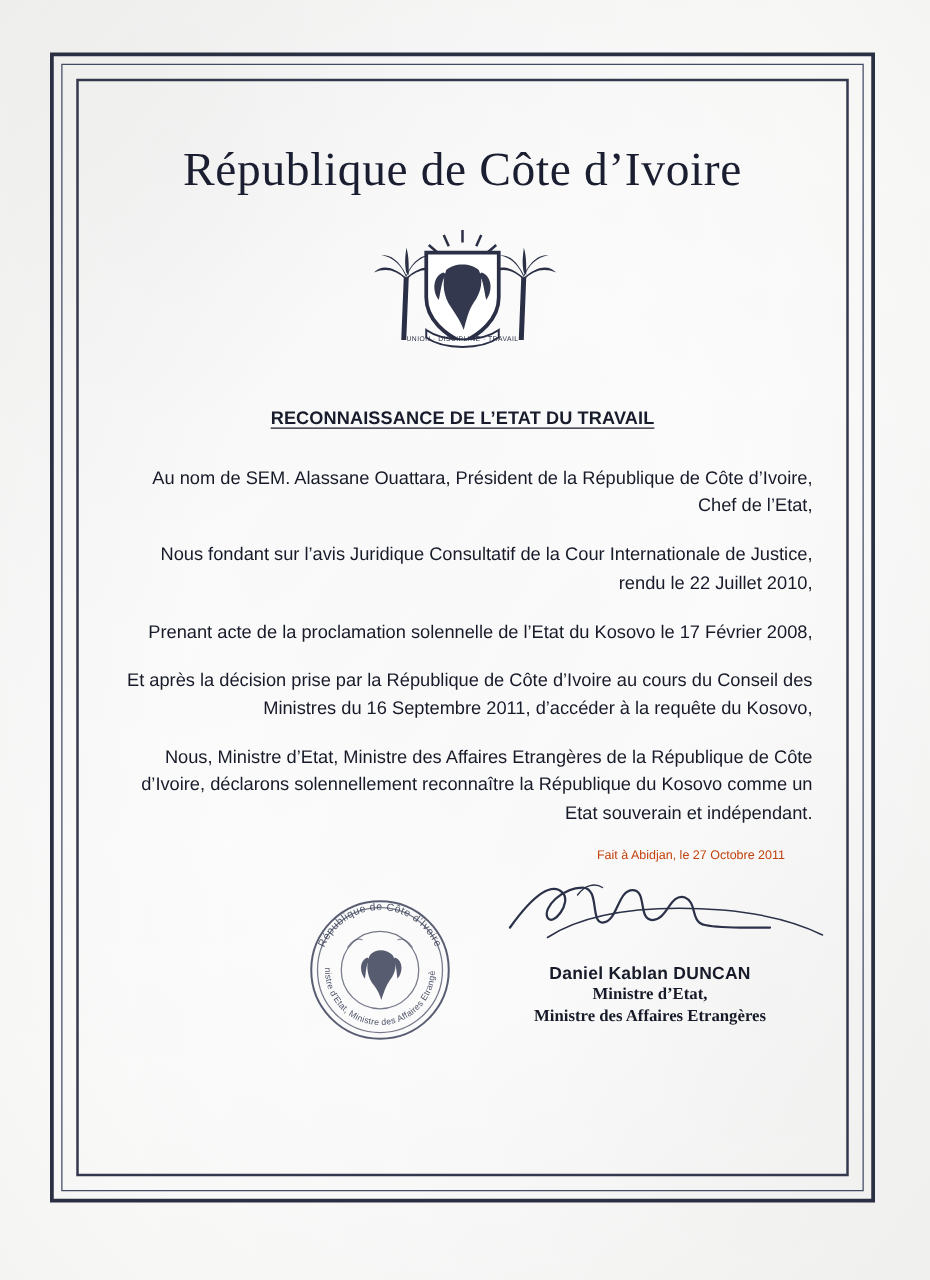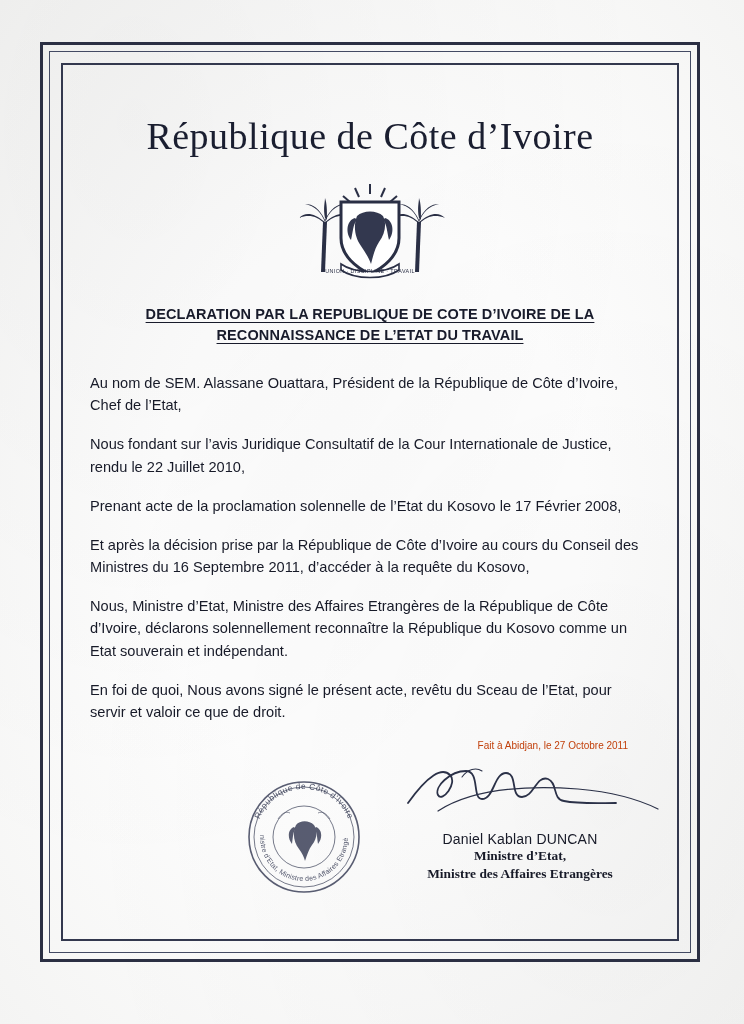--- a/index.html
+++ b/index.html
@@ -217,7 +217,7 @@
   </div>
 
   <div class="doc-title">
-    <span>DECLARATION PAR LA REPUBLIQUE DE COTE D’IVOIRE DE LA</span><br>
+    <br>
     <span>RECONNAISSANCE DE L’ETAT DU TRAVAIL</span>
   </div>
 

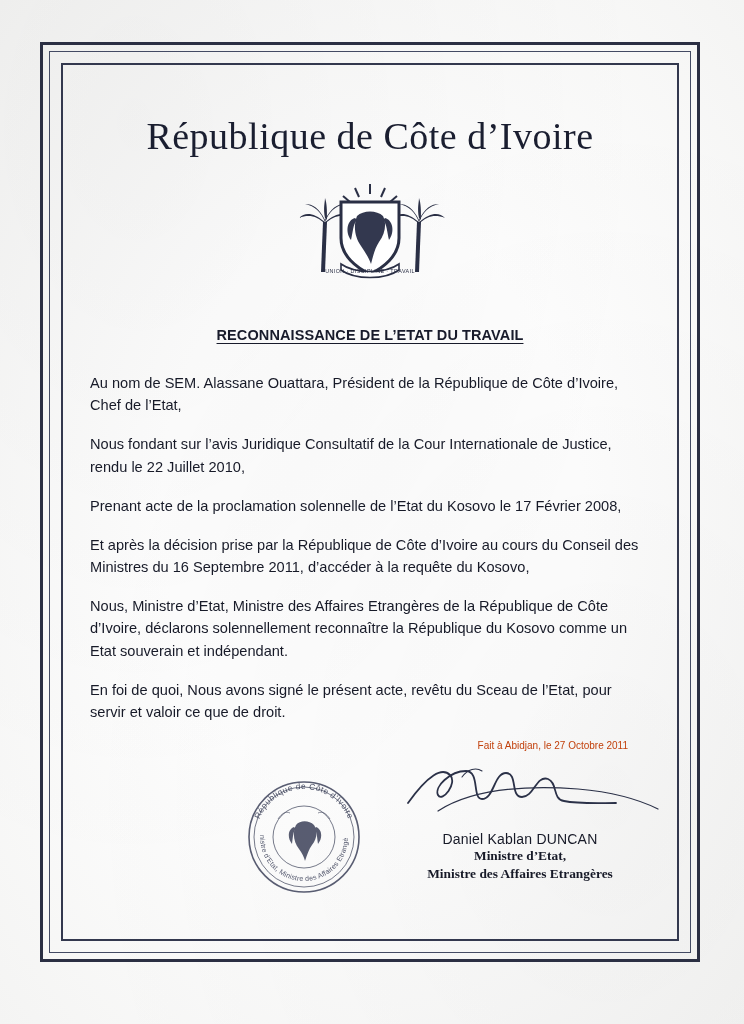--- a/index.html
+++ b/index.html
@@ -108,7 +108,7 @@
     line-height: 1.52;
     margin-bottom: 17px;
     color: #171a28;
-    text-align: left;
+    text-align: right;
   }
 
   .place-date {

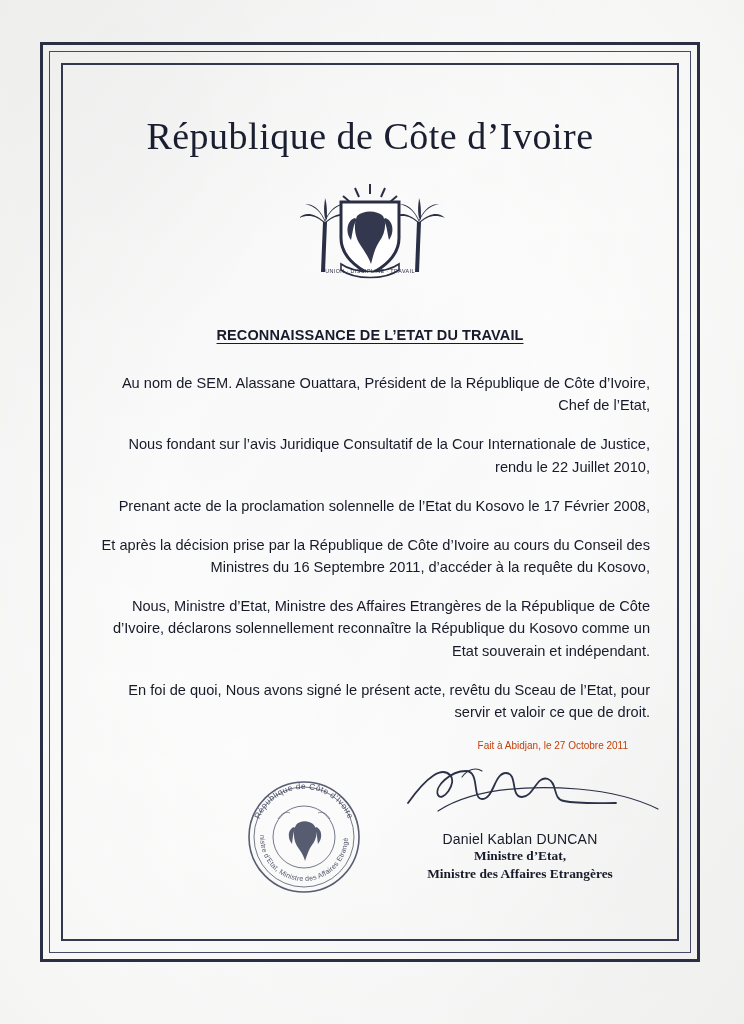--- a/index.html
+++ b/index.html
@@ -227,7 +227,6 @@
     <p class="para">Prenant acte de la proclamation solennelle de l’Etat du Kosovo le 17 Février 2008,</p>
     <p class="para">Et après la décision prise par la République de Côte d’Ivoire au cours du Conseil des Ministres du 16 Septembre 2011, d’accéder à la requête du Kosovo,</p>
     <p class="para">Nous, Ministre d’Etat, Ministre des Affaires Etrangères de la République de Côte d’Ivoire, déclarons solennellement reconnaître la République du Kosovo comme un Etat souverain et indépendant.</p>
-    <p class="para">En foi de quoi, Nous avons signé le présent acte, revêtu  du Sceau de l’Etat, pour servir et valoir ce que de droit.</p>
   </div>
 
   <div class="place-date">Fait à Abidjan, le 27 Octobre 2011</div>

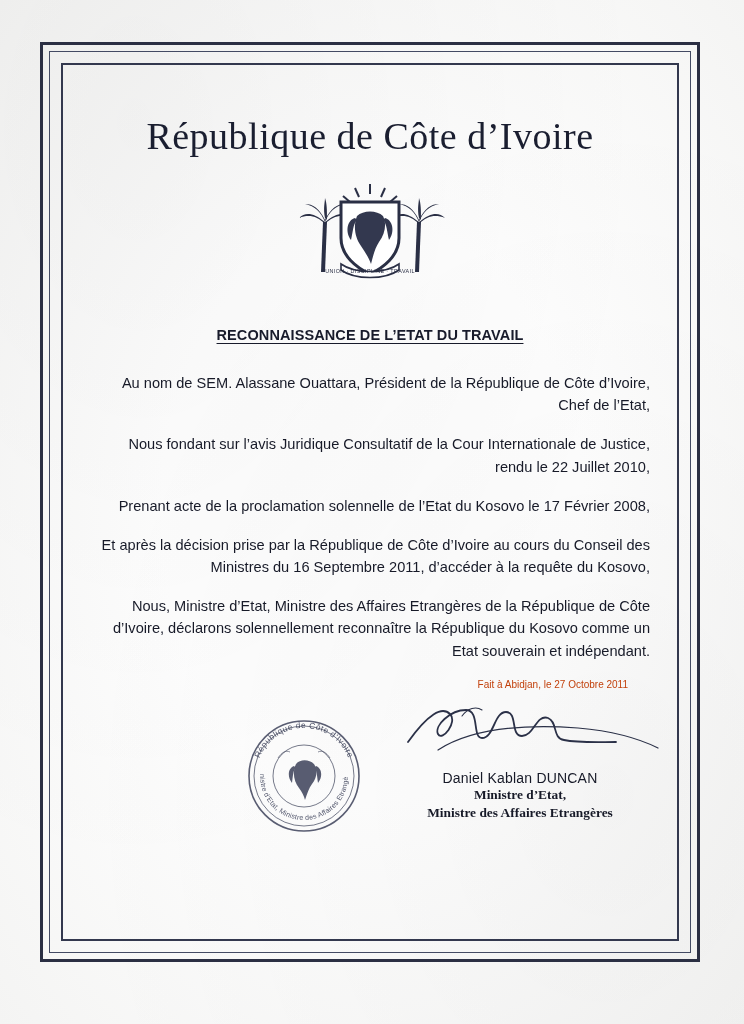--- a/index.html
+++ b/index.html
@@ -148,7 +148,7 @@
   }
   .signer .name {
     font-size: 14px;
-    font-weight: normal;
+    font-weight: bold;
     letter-spacing: 0.2px;
     color: #171a28;
   }

